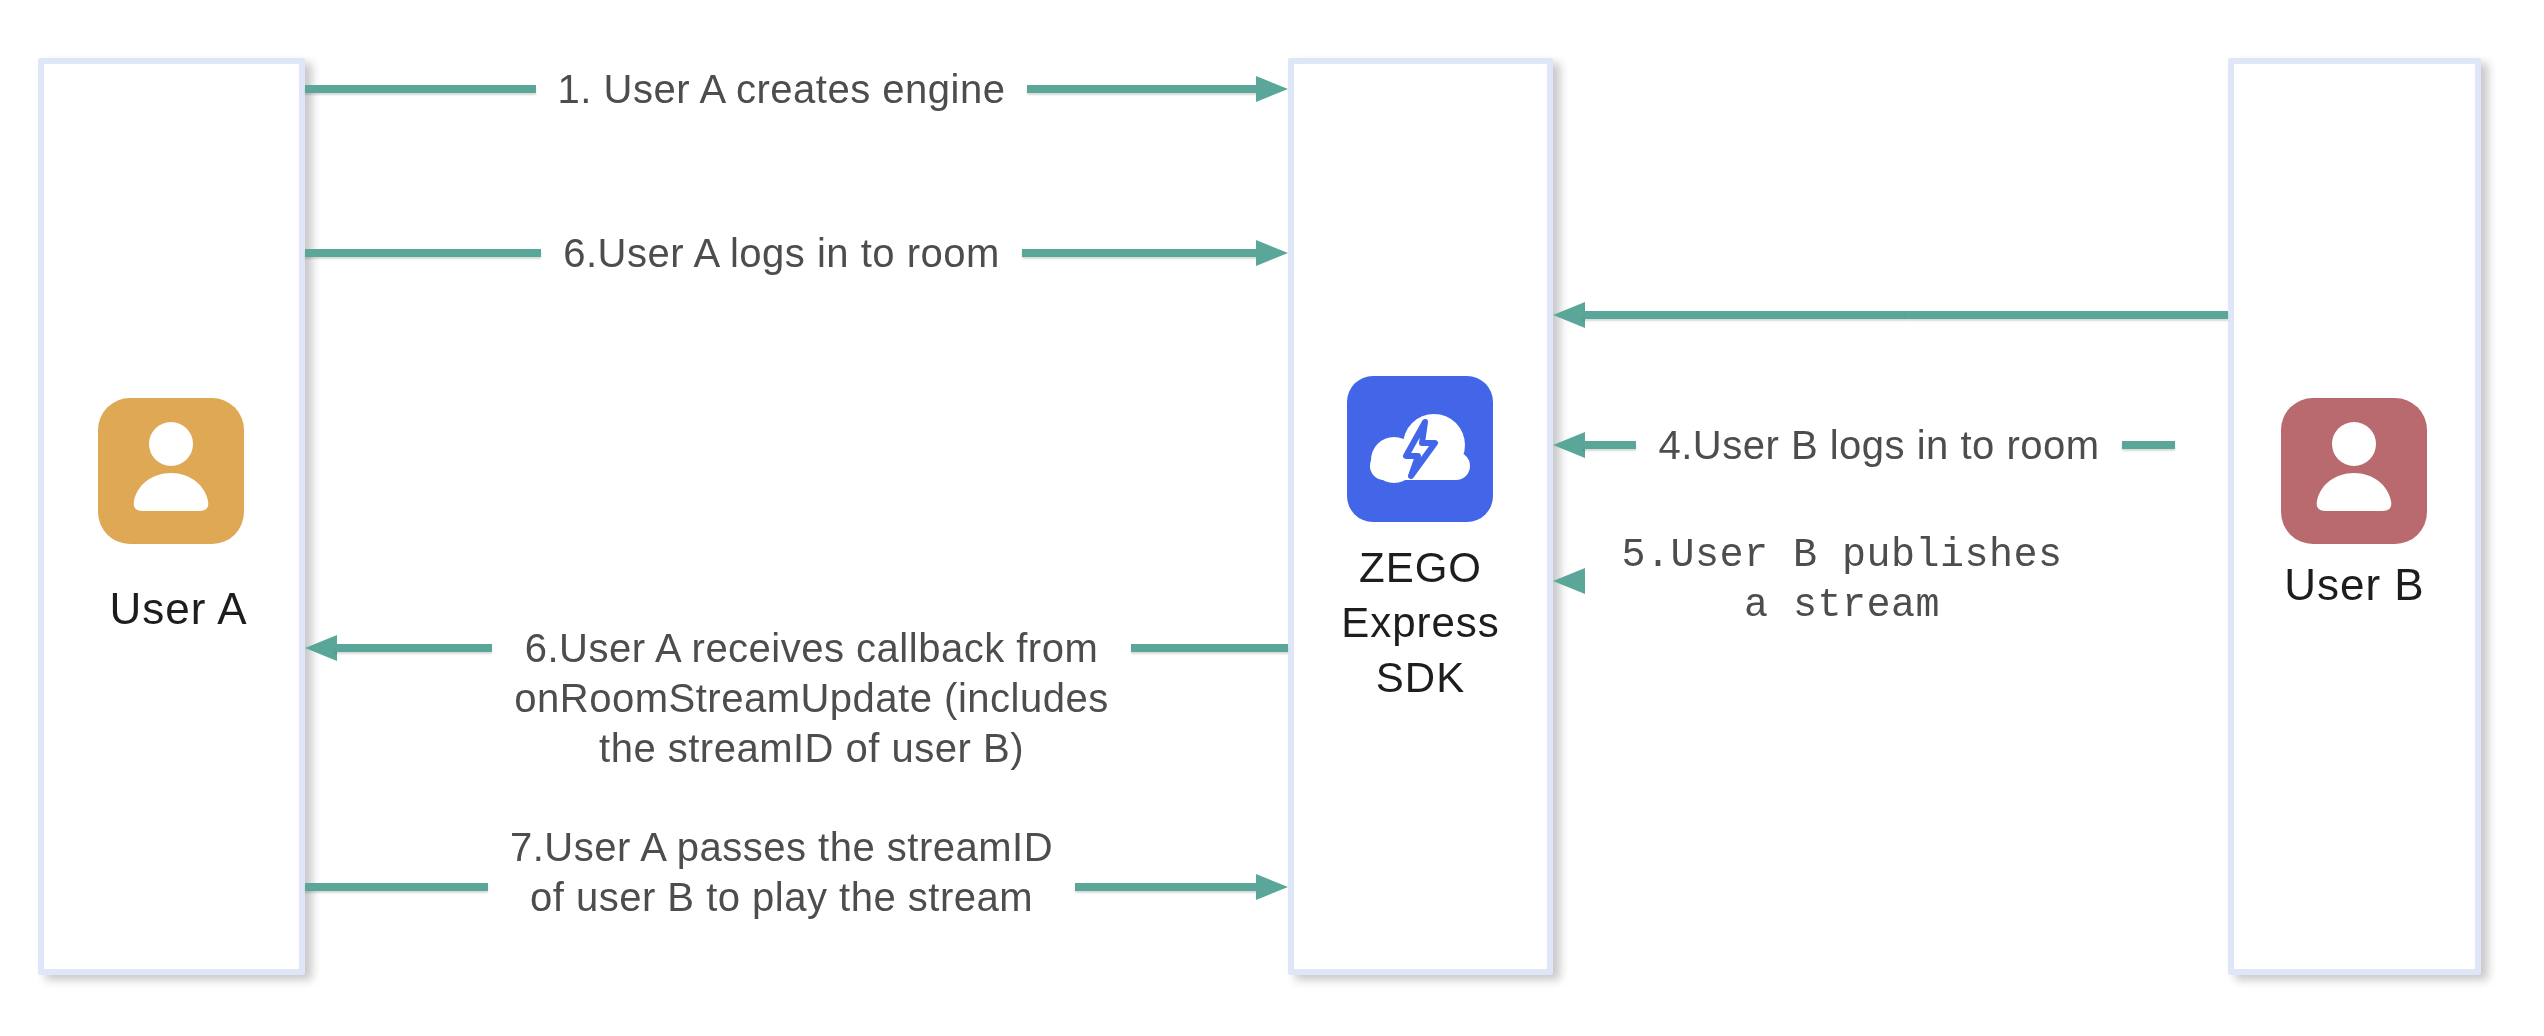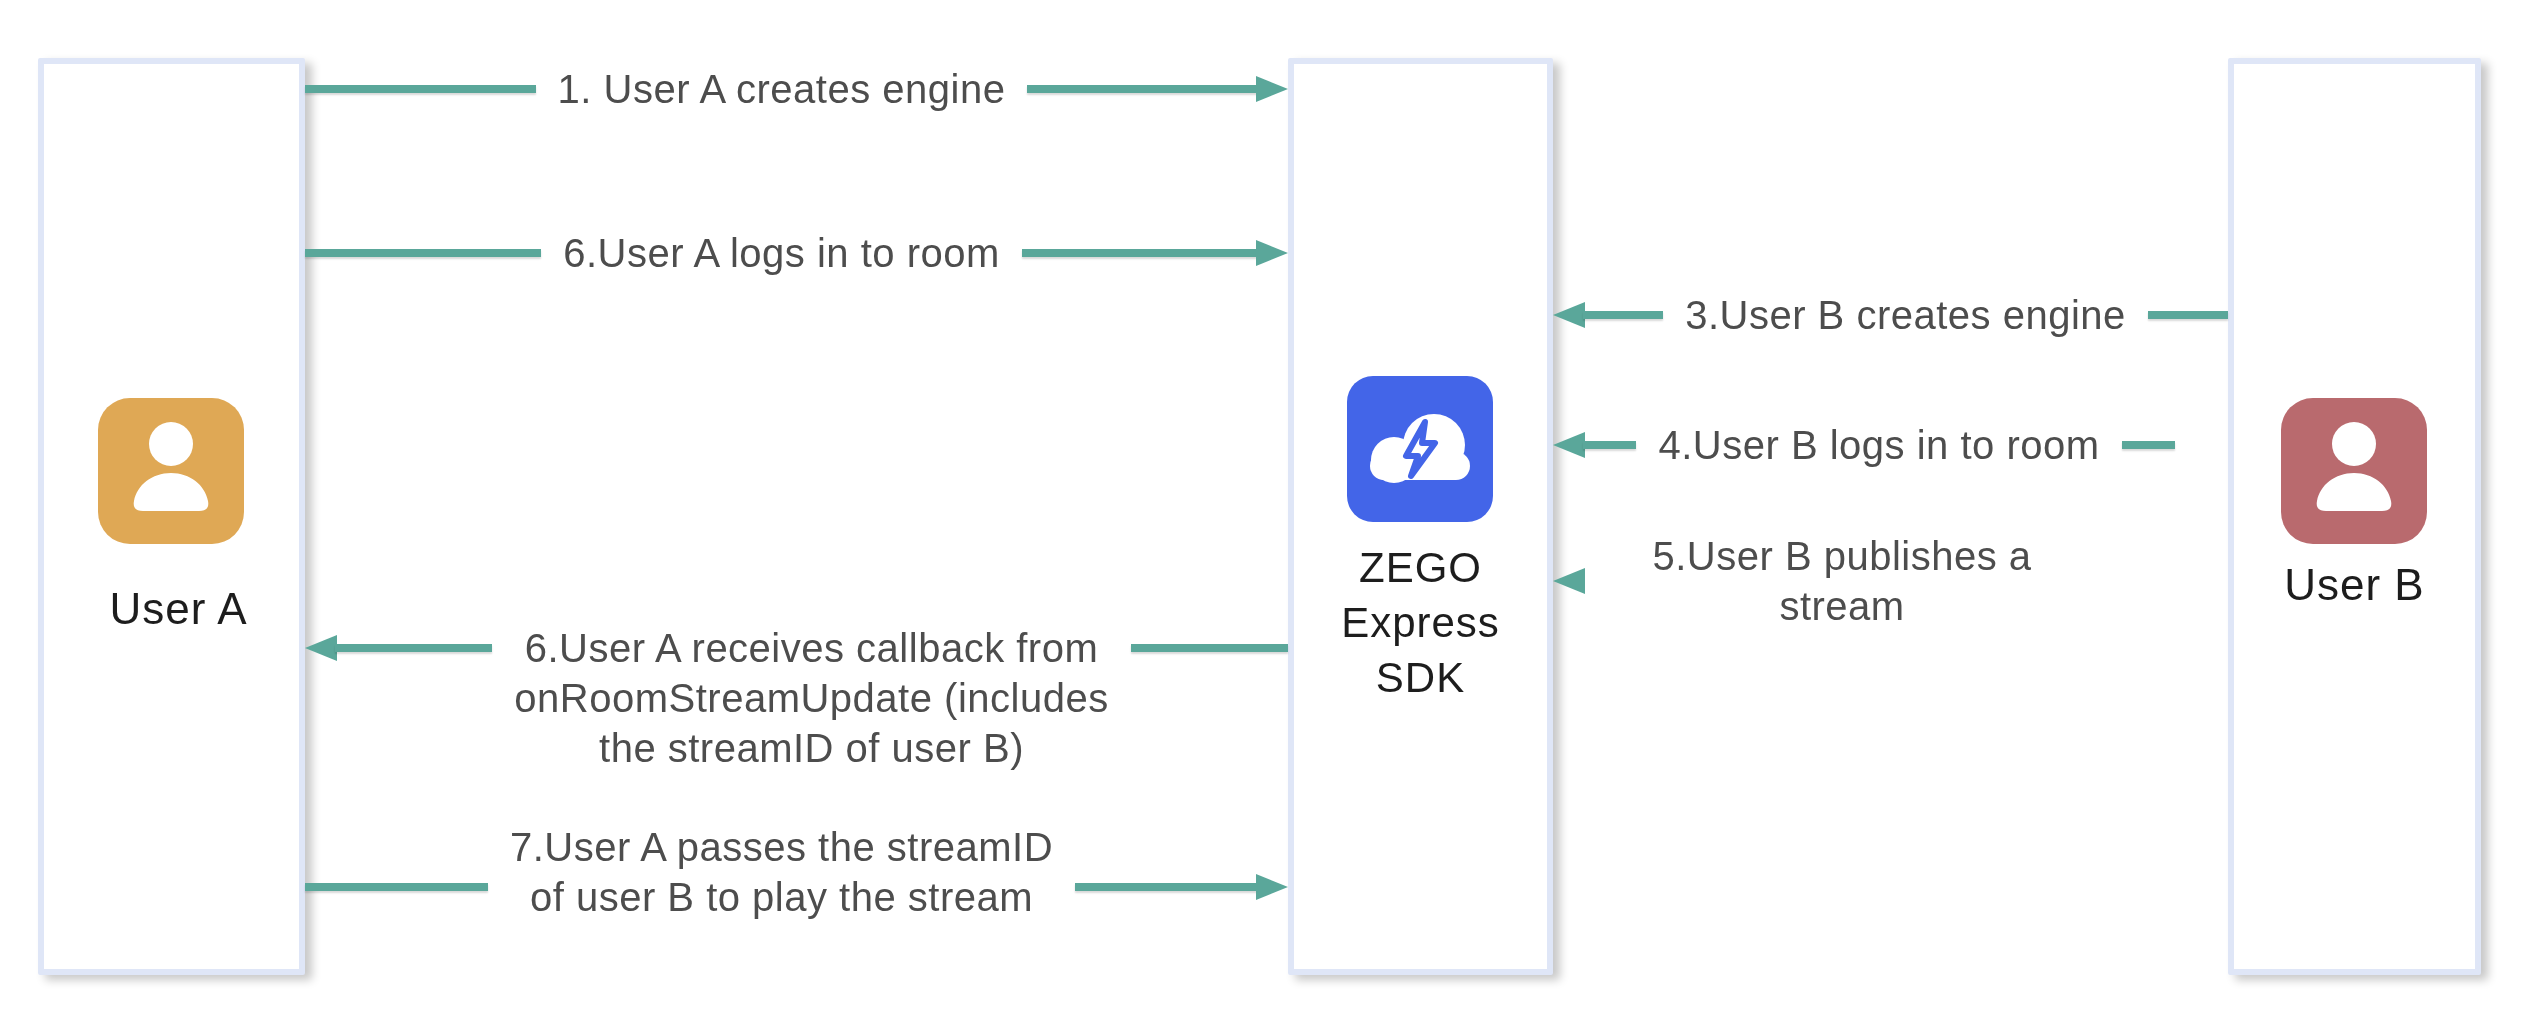--- a/index.html
+++ b/index.html
@@ -86,7 +86,6 @@
   <div class="arrow-row" style="left:1553px;top:290px;width:675px;">
     <div class="head-l"></div>
     <div class="aline"></div>
-    <div class="alabel">3.User B creates engine</div>
     <div class="aline"></div>
   </div>
 

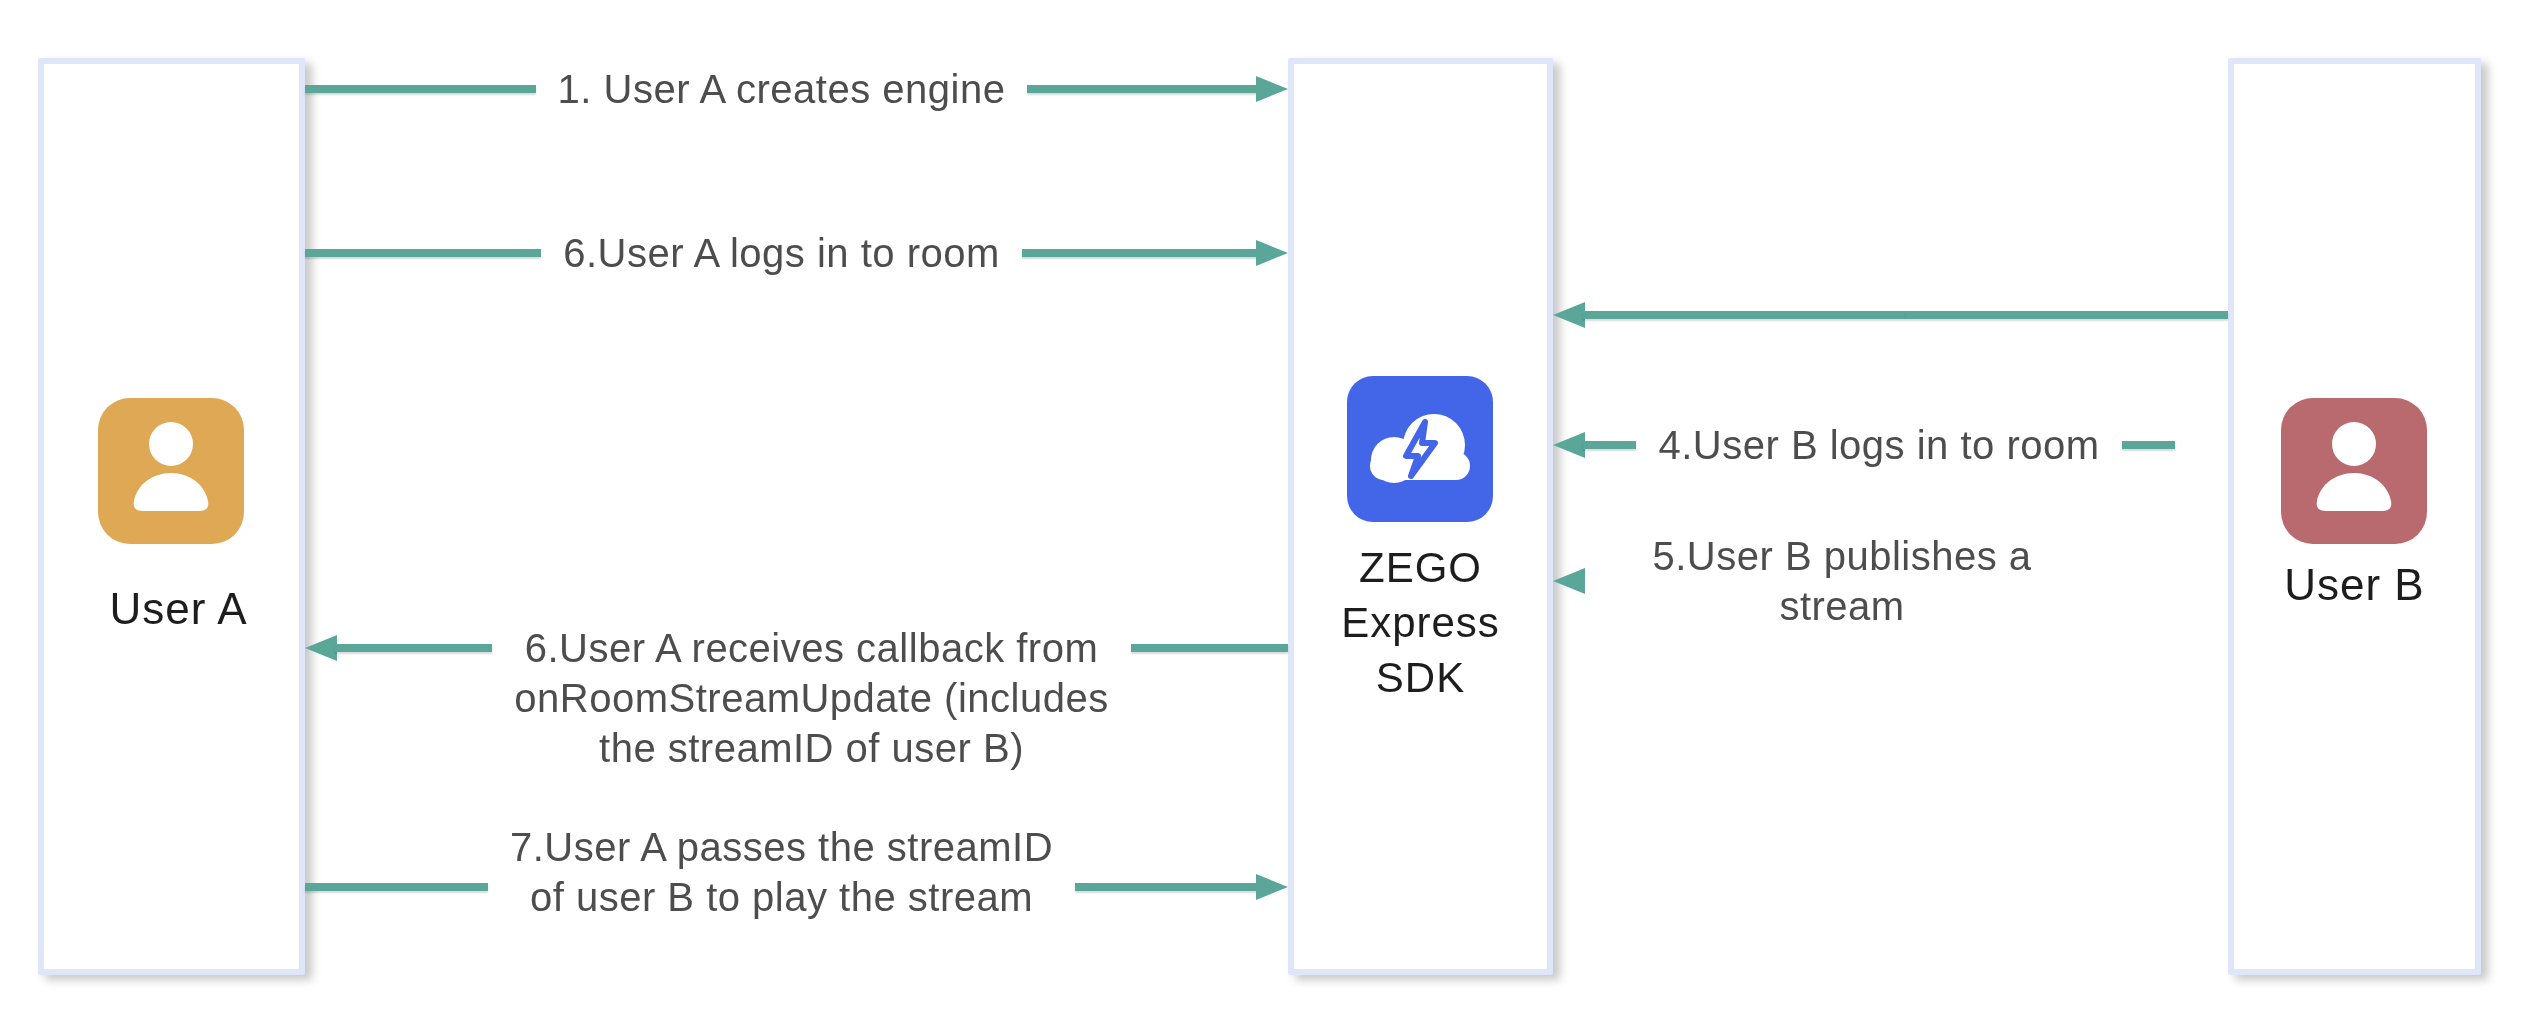--- a/index.html
+++ b/index.html
@@ -96,7 +96,7 @@
     <div class="aline"></div>
   </div>
 
-  <div class="arrow-row" style="left:1553px;top:556px;width:548px;">
+  <div class="arrow-row" style="left:1553px;top:556px;width:548px;font-family:Liberation Mono, monospace;">
     <div class="head-l"></div>
     <div class="aline"></div>
     <div class="alabel">5.User B publishes a stream</div>

